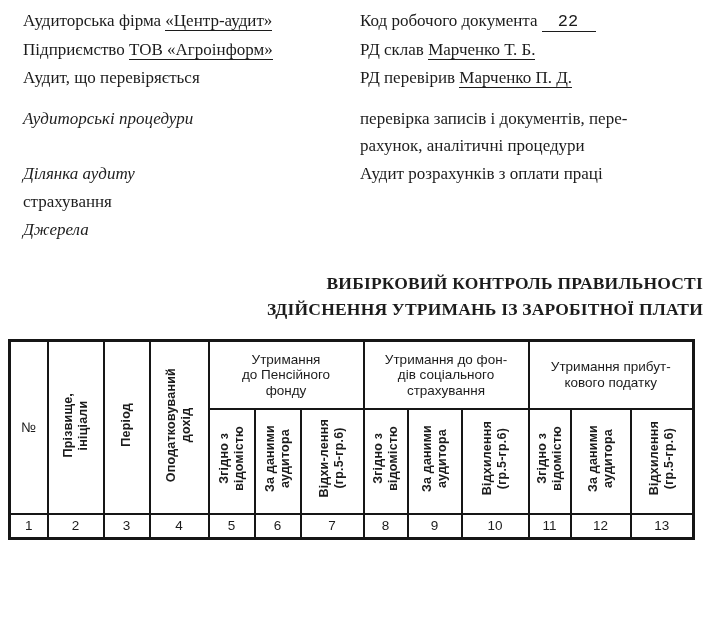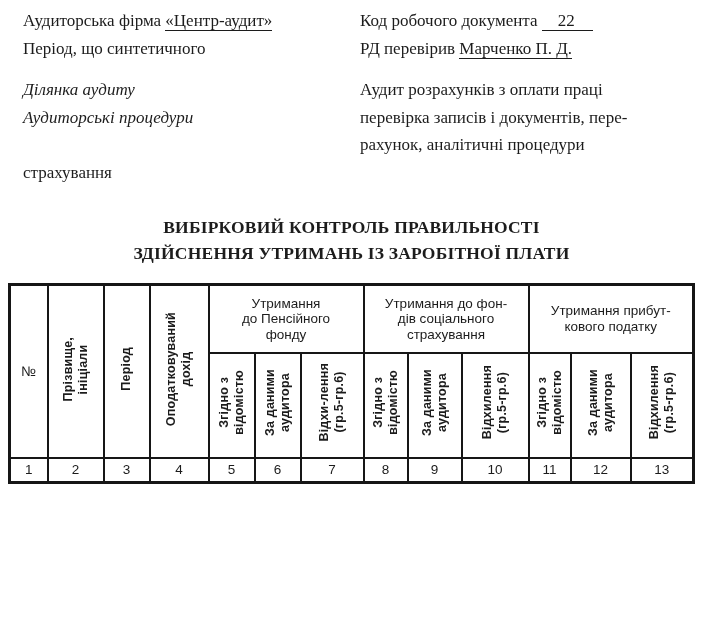--- a/index.html
+++ b/index.html
@@ -37,6 +37,7 @@
   .upad {
     padding-left: 16px;
     padding-right: 18px;
+    font-family: Liberation Mono, monospace;
   }
   
   .details {

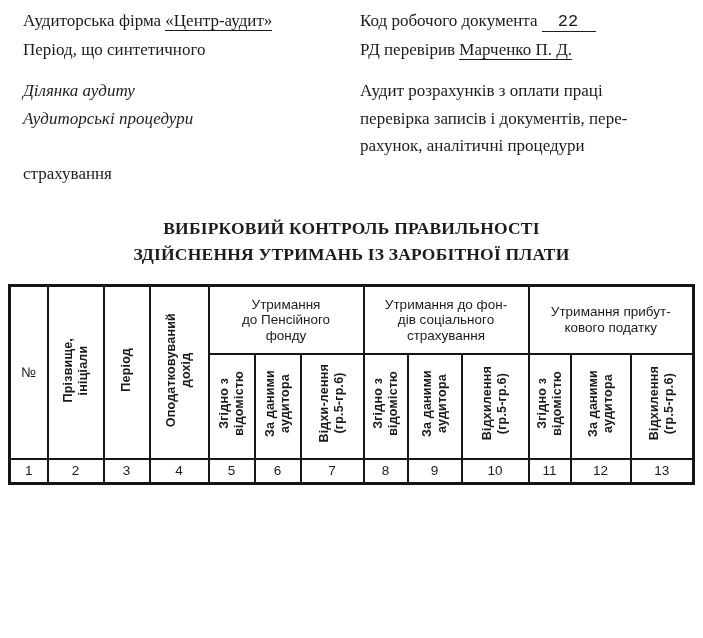--- a/index.html
+++ b/index.html
@@ -126,6 +126,16 @@
       <div>
         <span>Код робочого документа</span>
         <span class="u upad">22</span>
+      </div>
+    </div>
+    <div class="hrow">
+      <div>
+        <span>Підприємство</span>
+        <span class="u">ТОВ «Агроінформ»</span>
+      </div>
+      <div>
+        <span>РД склав</span>
+        <span class="u">Марченко Т. Б.</span>
       </div>
     </div>
     <div class="hrow">

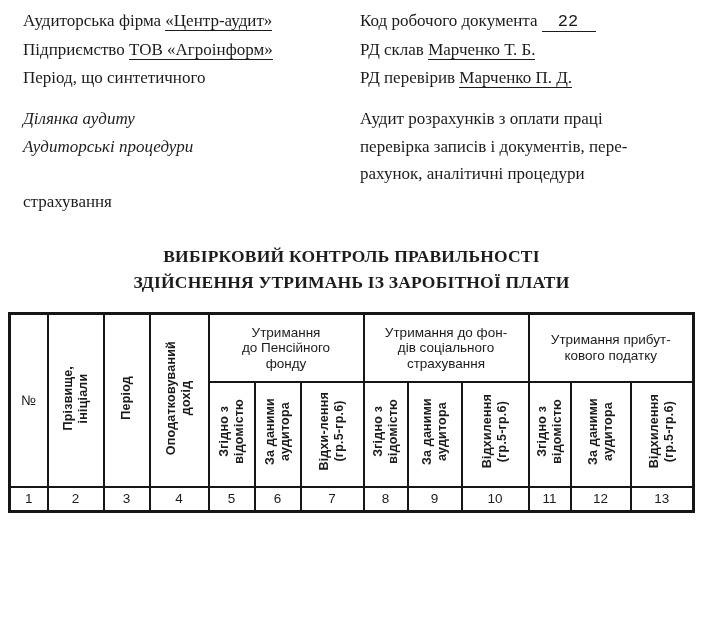--- a/index.html
+++ b/index.html
@@ -140,7 +140,7 @@
     </div>
     <div class="hrow">
       <div>
-        <div>Період, що синтетичного</div>
+        <div>Аудит, що перевіряється</div>
       </div>
       <div>
         <span>РД перевірив</span>

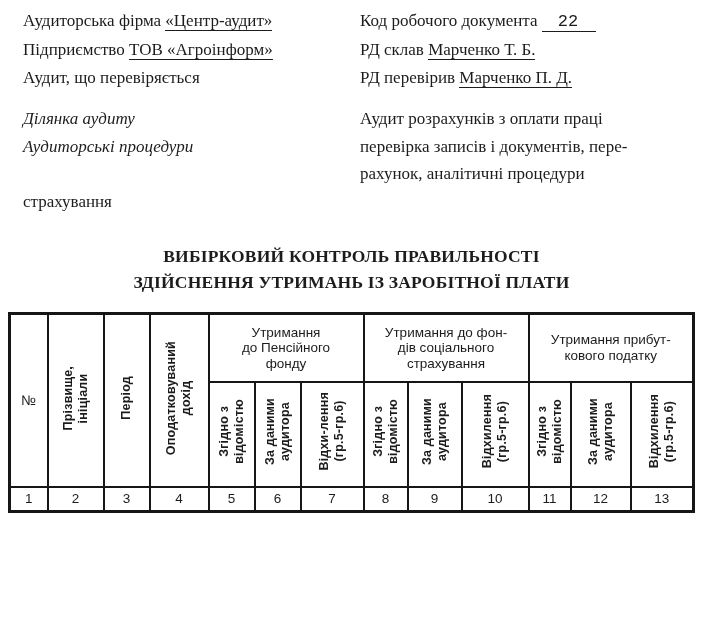--- a/index.html
+++ b/index.html
@@ -151,13 +151,13 @@
 
   <div class="details">
     <div class="drow">
-      <div class="dlabel">Ділянка аудиту</div>
-      <div class="ws">Аудит розрахунків з оплати праці</div>
-    </div>
-    <div class="drow">
       <div class="dlabel">Аудиторські процедури</div>
       <div class="ws">перевірка записів і документів, пере-
 рахунок, аналітичні процедури</div>
+    </div>
+    <div class="drow">
+      <div class="dlabel">Ділянка аудиту</div>
+      <div class="ws">Аудит розрахунків з оплати праці</div>
     </div>
     <div class="drow">
       <div class="ws">страхування</div>

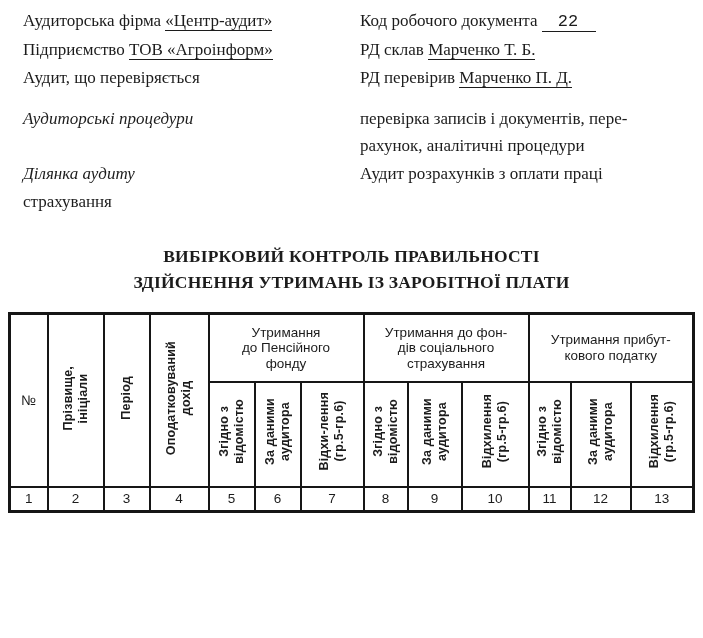--- a/index.html
+++ b/index.html
@@ -163,6 +163,7 @@
       <div class="ws">страхування</div>
     </div>
     <div class="drow">
+      <div class="dlabel">Джерела</div>
     </div>
   </div>
 

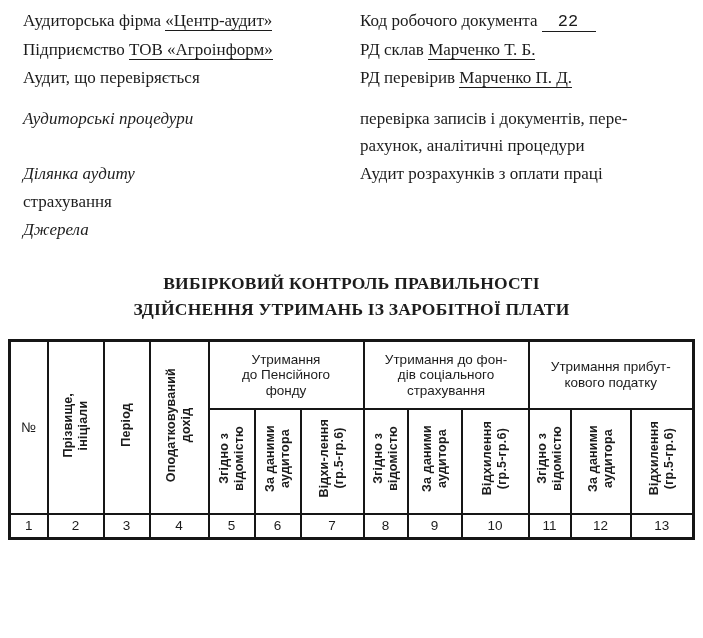--- a/index.html
+++ b/index.html
@@ -59,7 +59,7 @@
   
   .title {
     margin-top: 27px;
-    text-align: center;
+    text-align: right;
     font-weight: bold;
     font-size: 17.5px;
     line-height: 26px;

